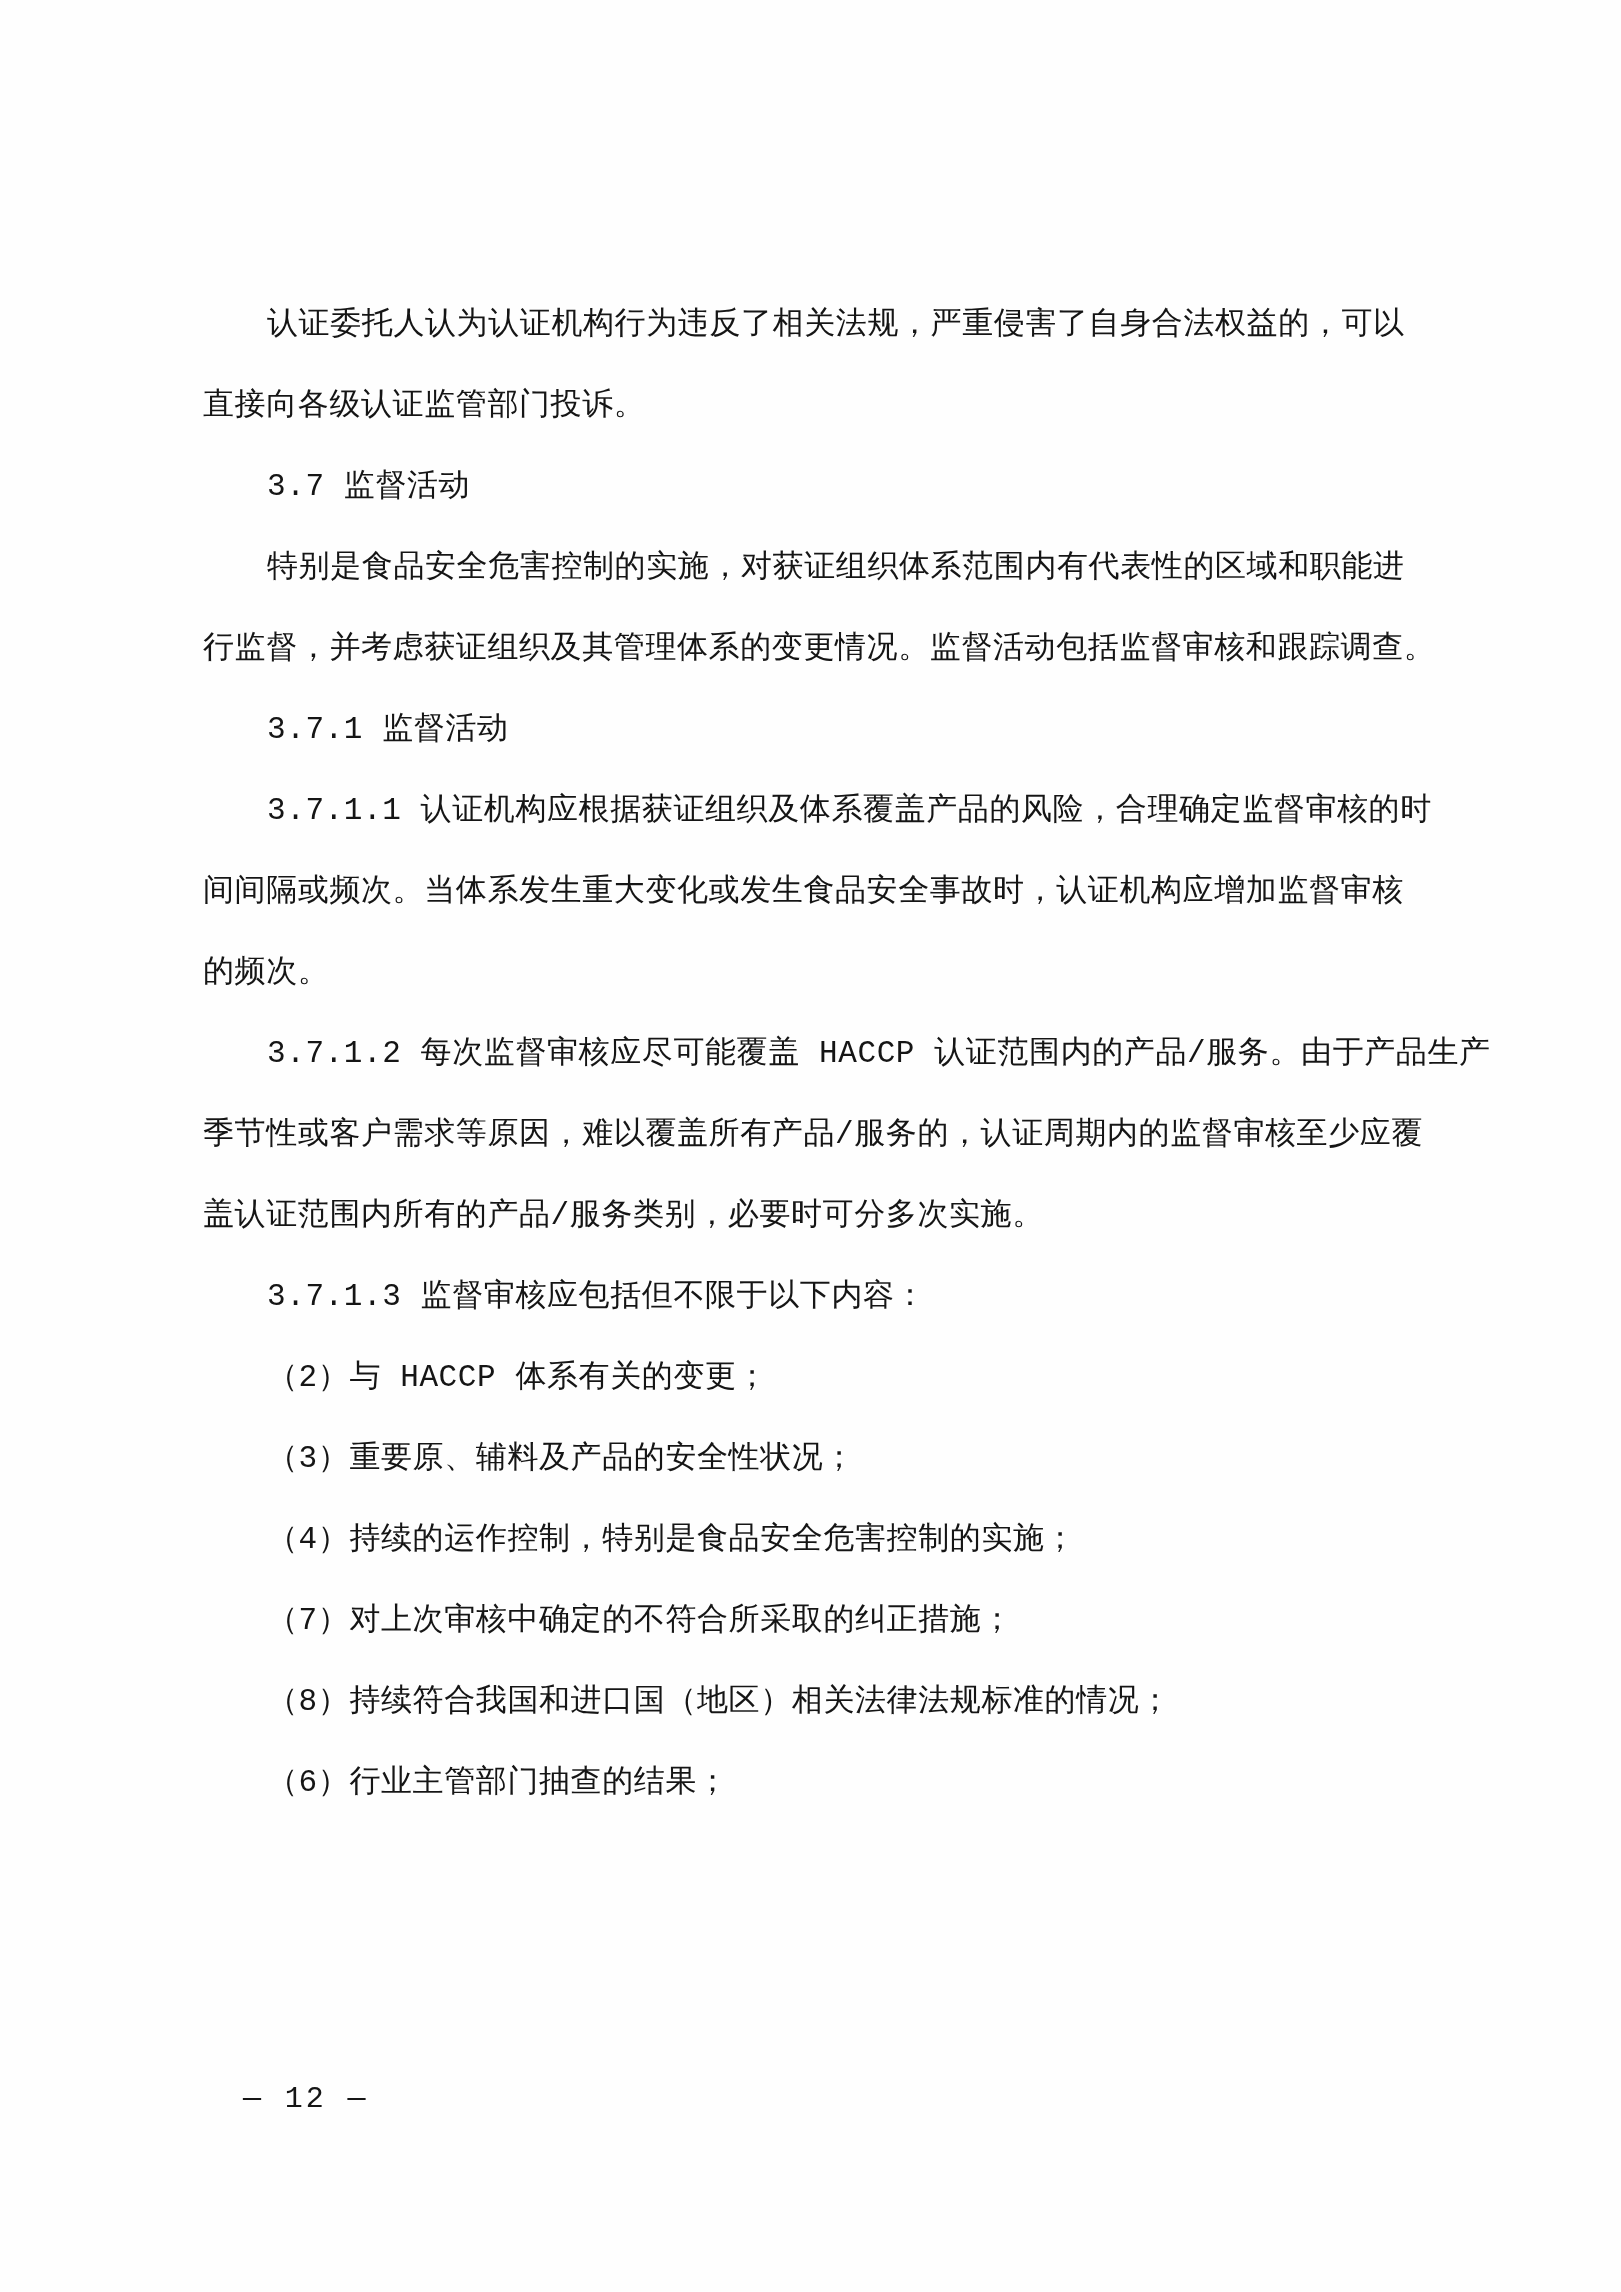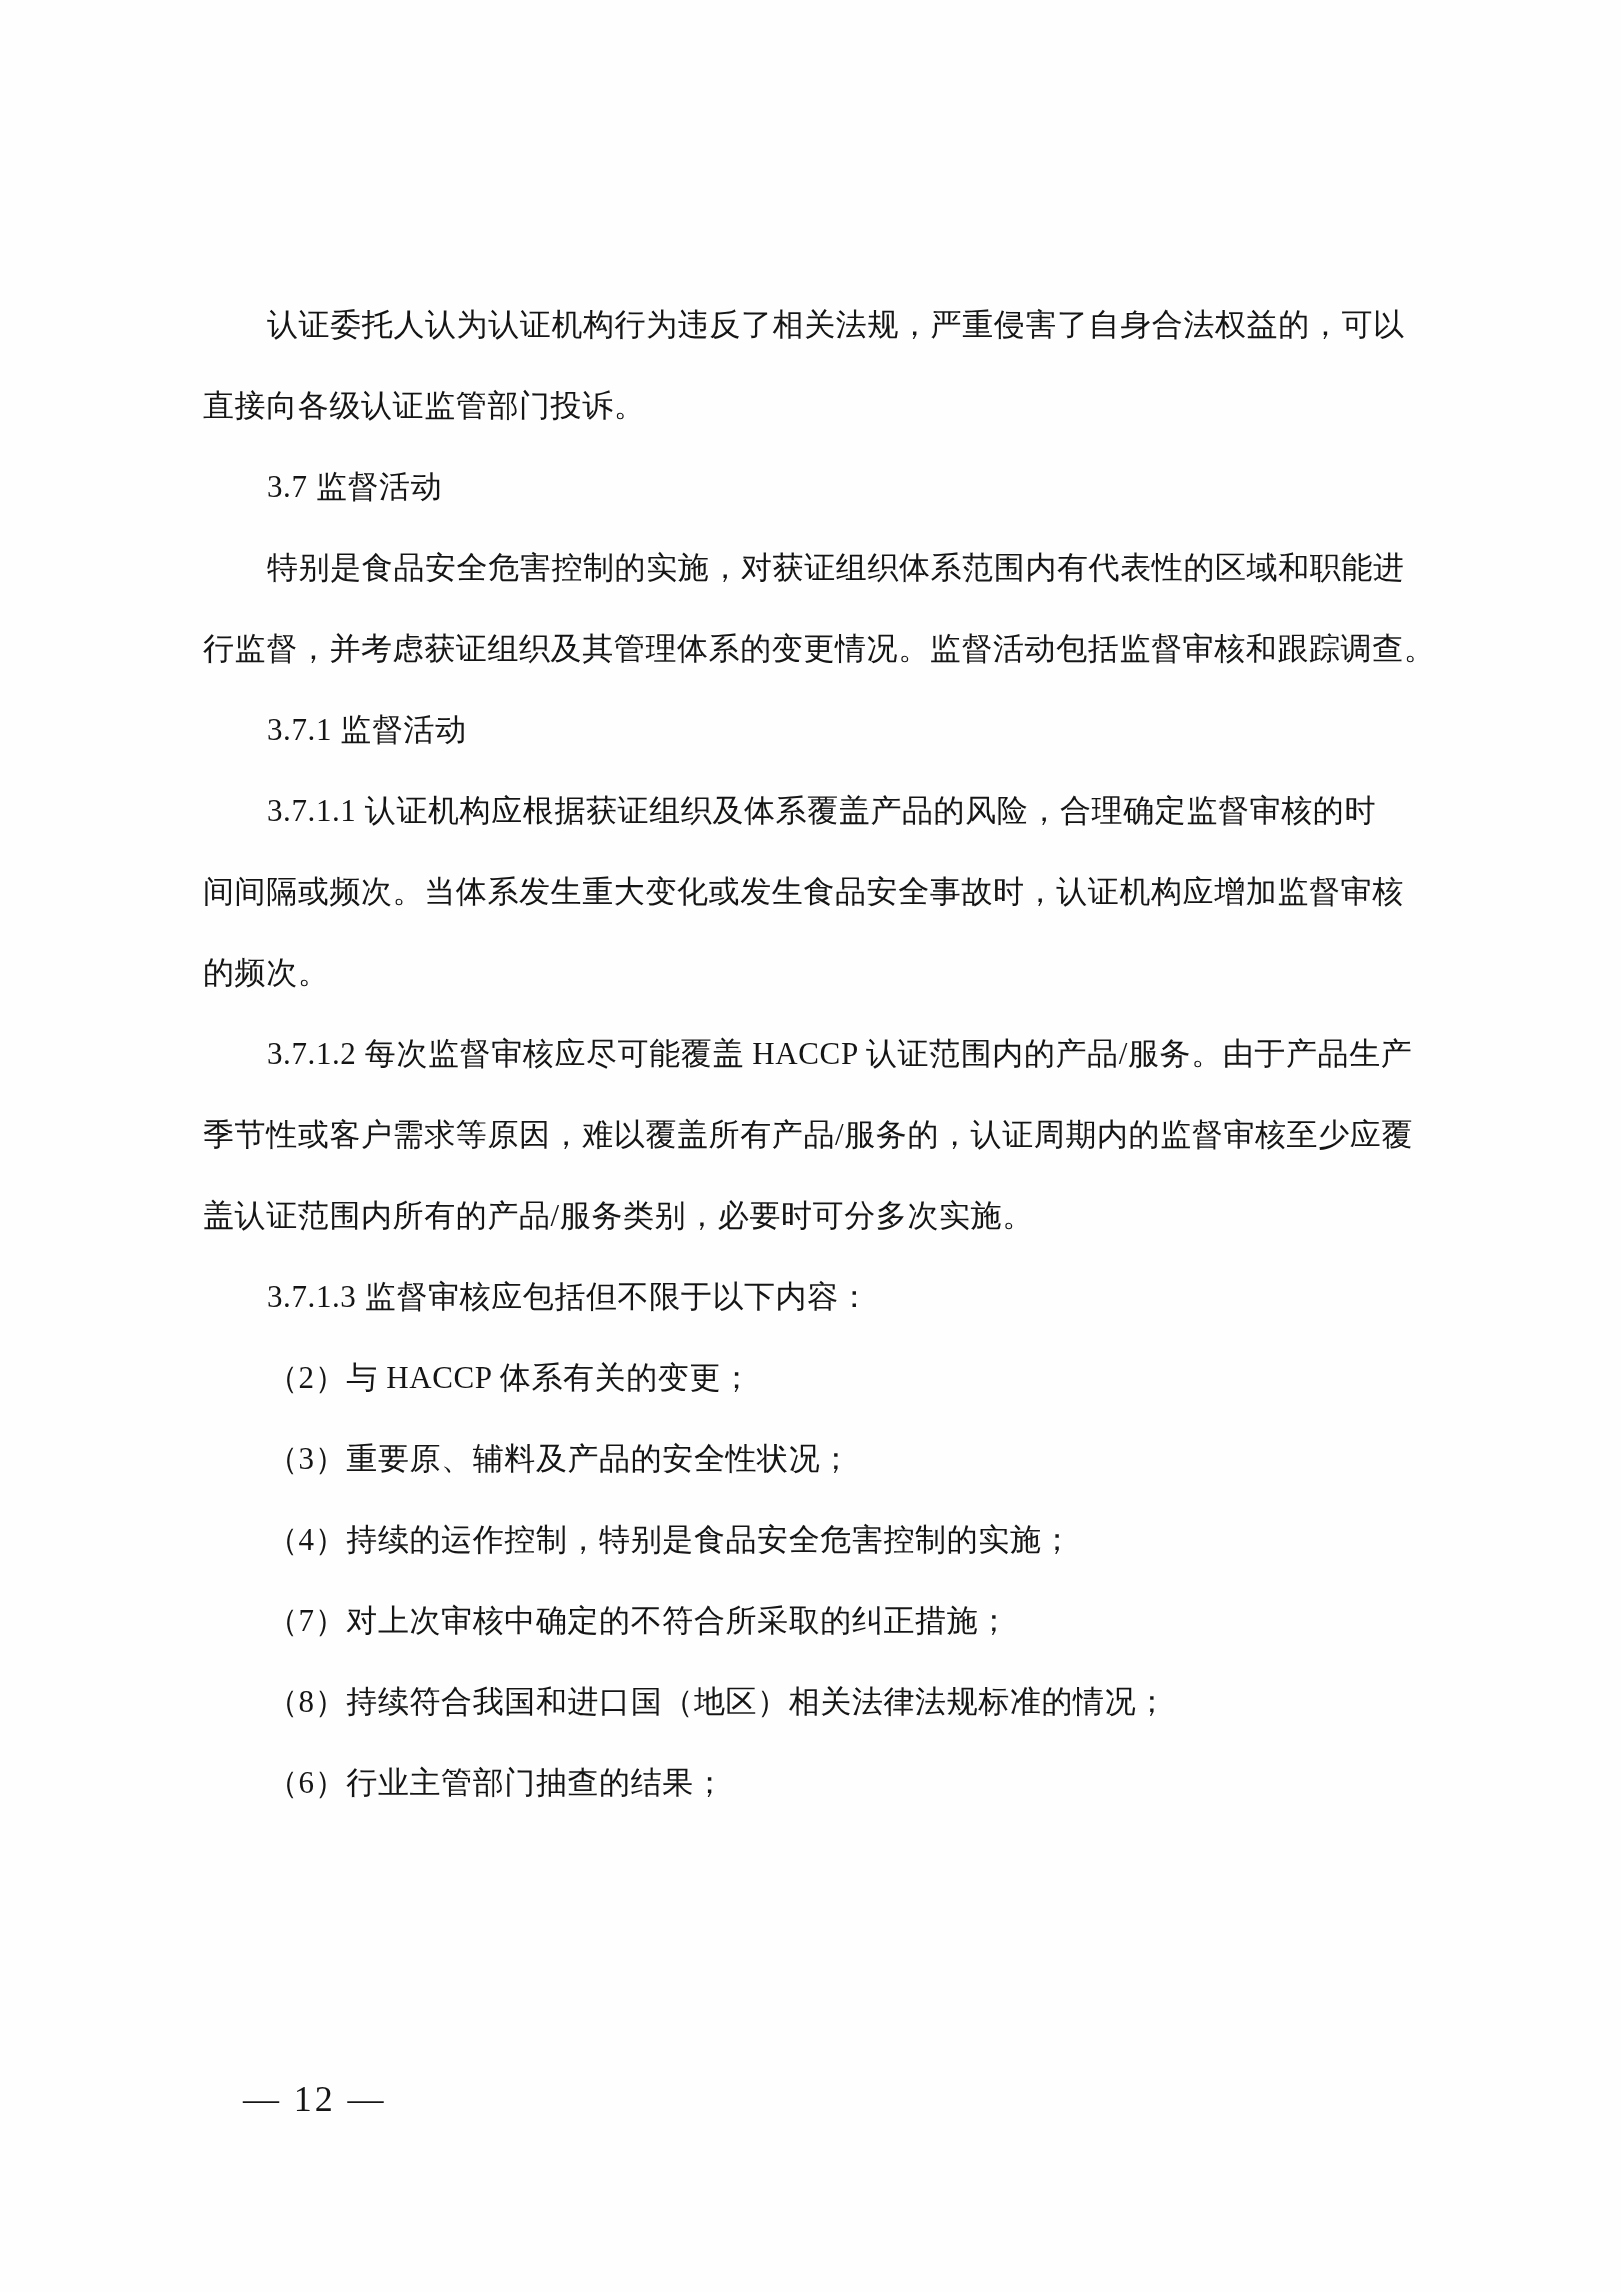--- a/index.html
+++ b/index.html
@@ -13,7 +13,7 @@
     height: 2293px;
     background: #fefefe;
     overflow: hidden;
-    font-family: Liberation Serif, serif;
+    font-family: Liberation Mono, monospace;
     color: #151515;
   }
   .doc-body {

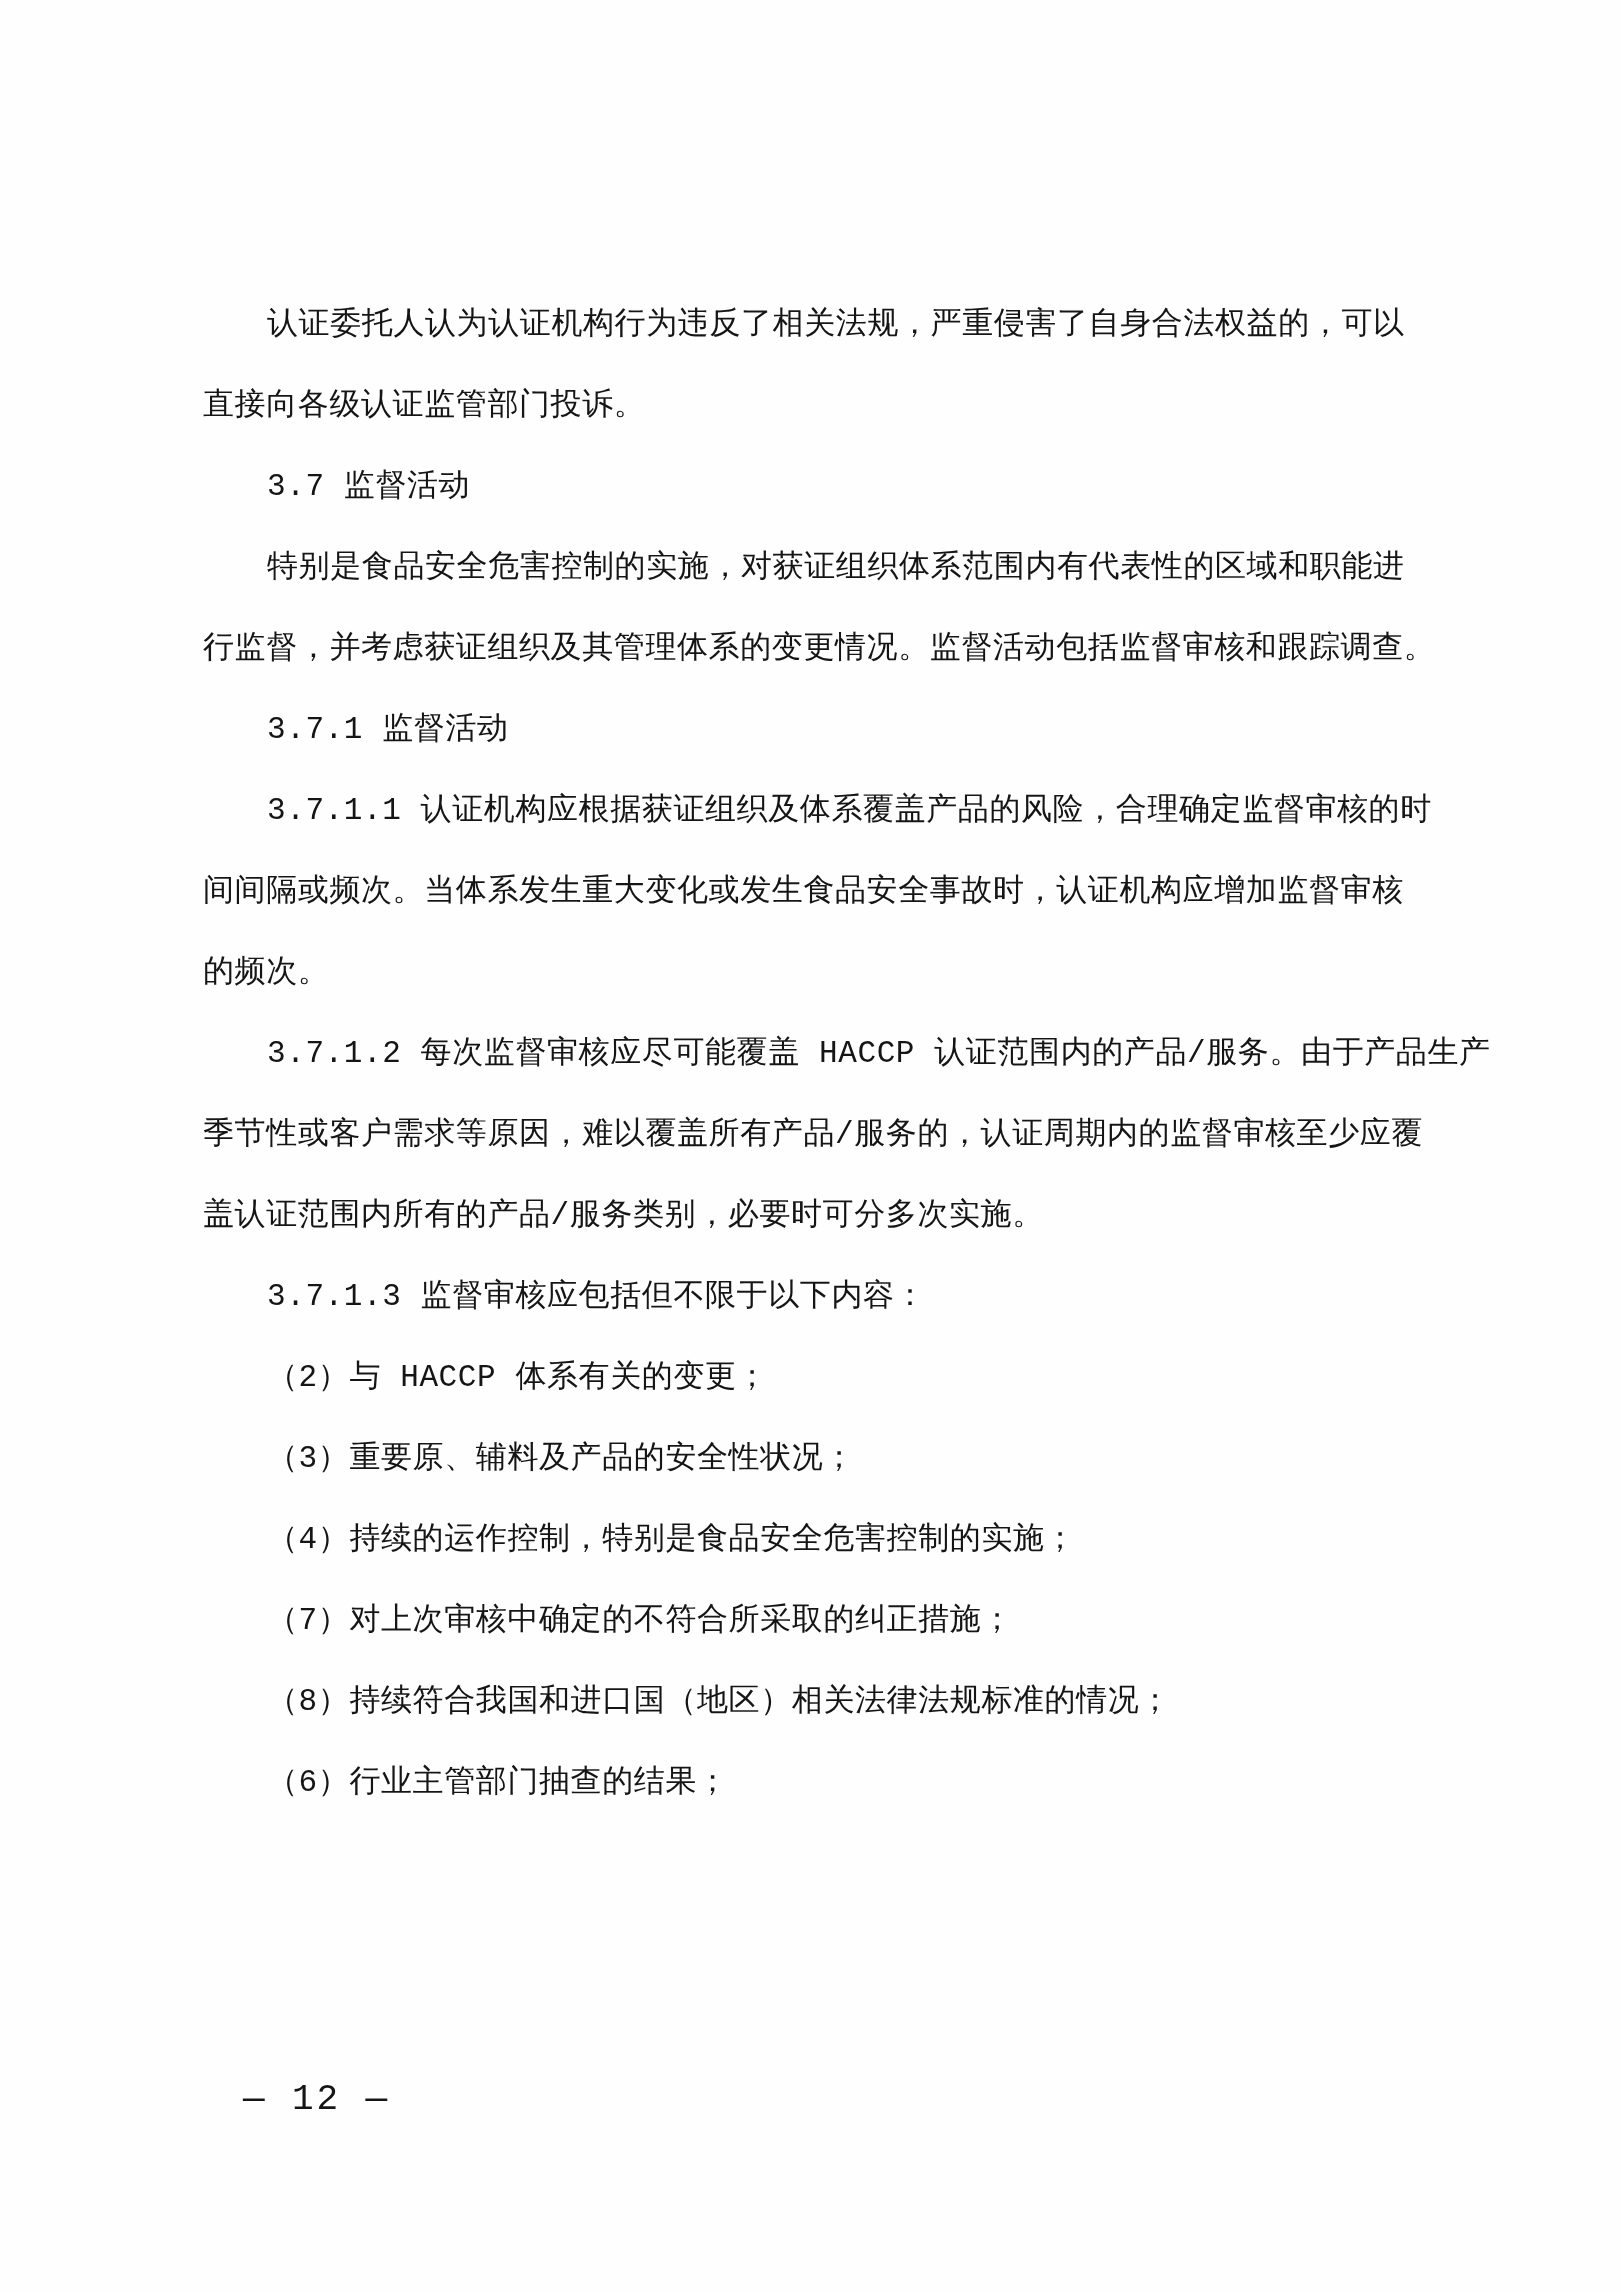--- a/index.html
+++ b/index.html
@@ -38,7 +38,7 @@
     top: 2070px;
     height: 59px;
     line-height: 59px;
-    font-size: 36px;
+    font-size: 30px;
     letter-spacing: 2.9px;
     white-space: nowrap;
   }

